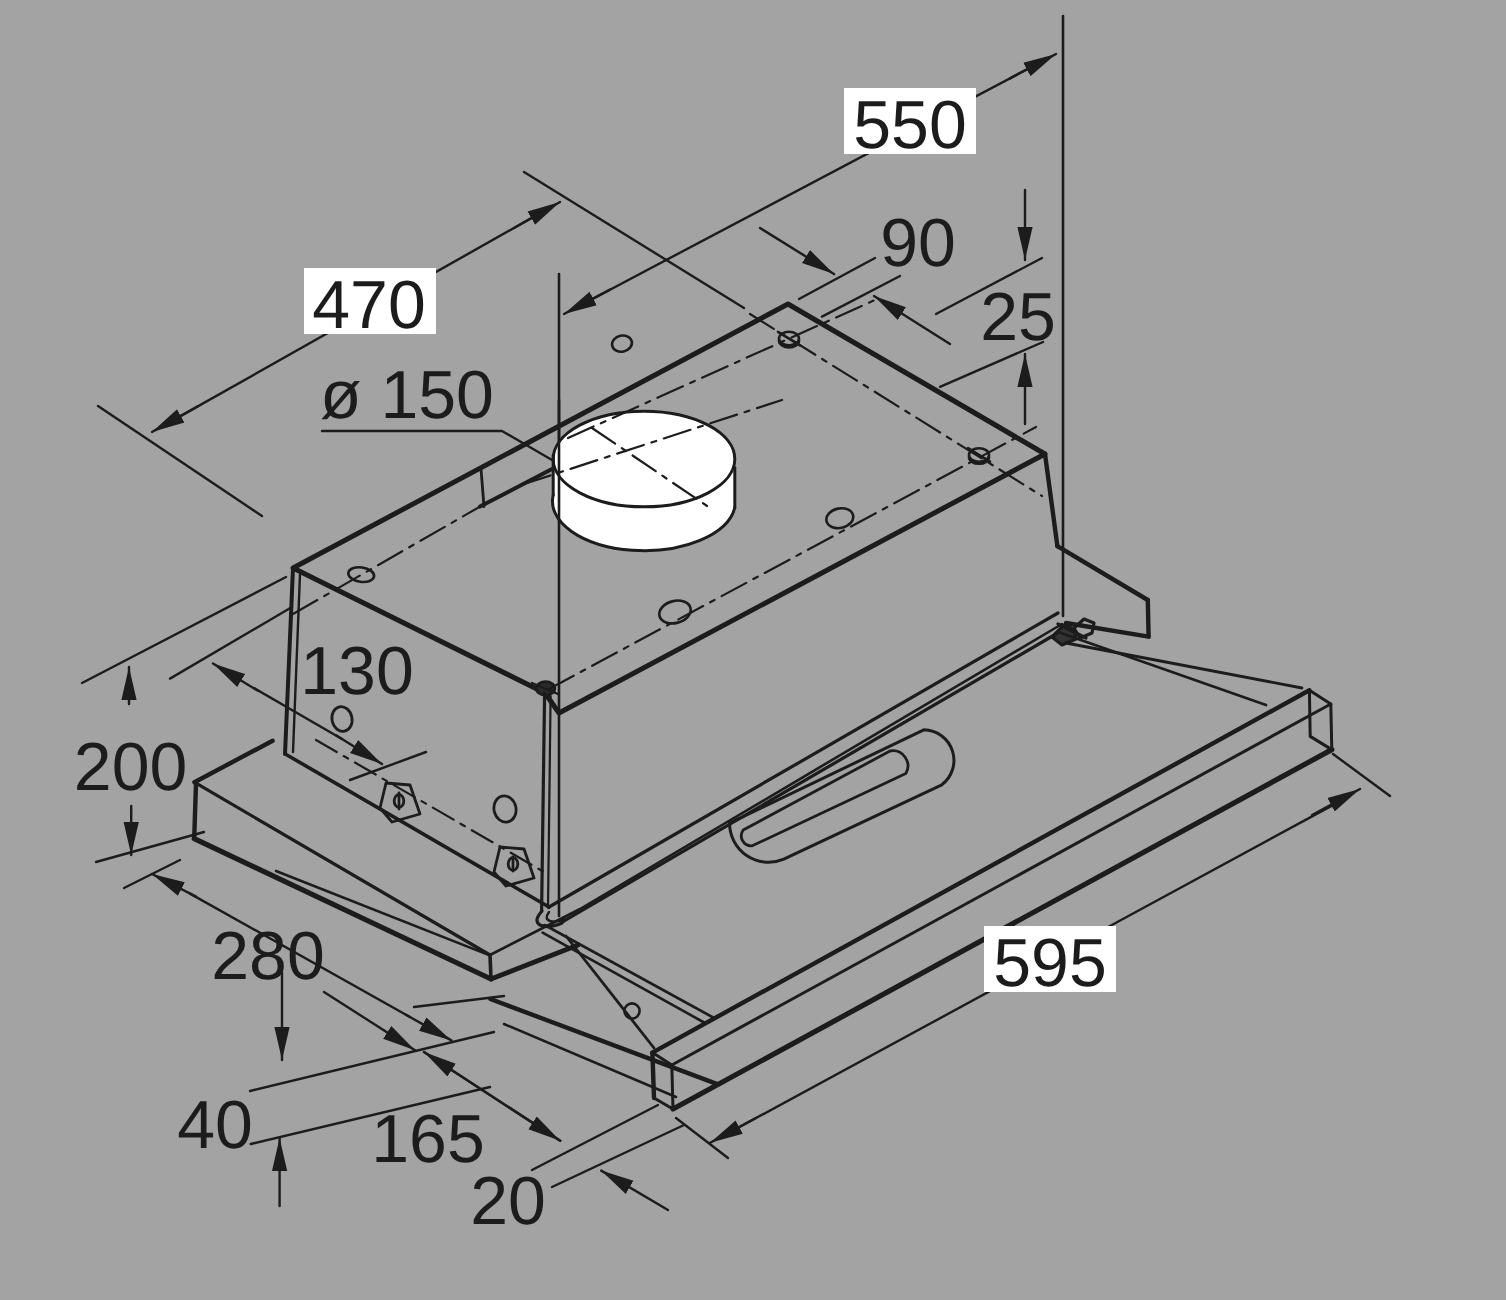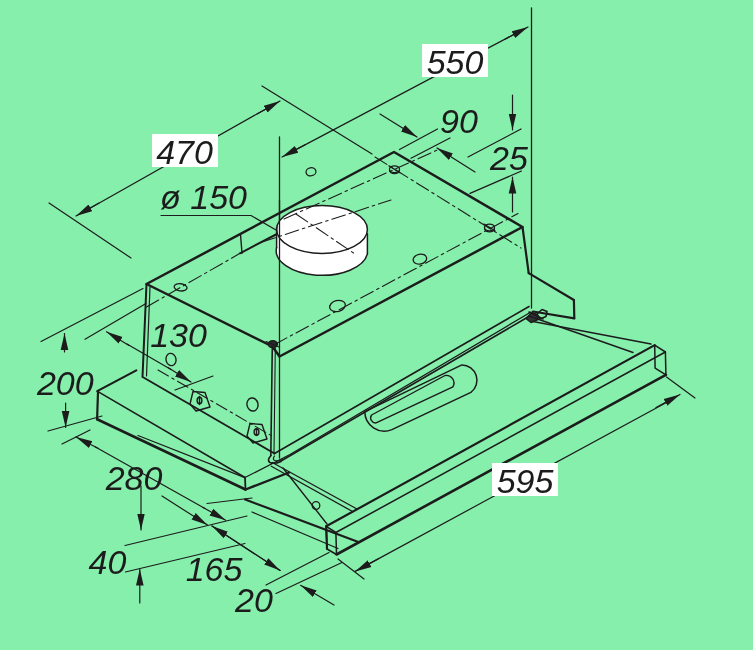--- a/index.html
+++ b/index.html
@@ -3,7 +3,7 @@
 <meta charset="utf-8">
 <style>
   html,body{margin:0;padding:0;background:#ffffff;}
-  .wrap{width:753px;height:650px;position:relative;overflow:hidden;background:#86efac;font-style:italic;}
+  .wrap{width:753px;height:650px;position:relative;overflow:hidden;background:#a3a3a3;}
   svg{display:block;}
   text{font-family:"Liberation Sans",sans-serif;fill:#1c1c1c;}
 </style>

